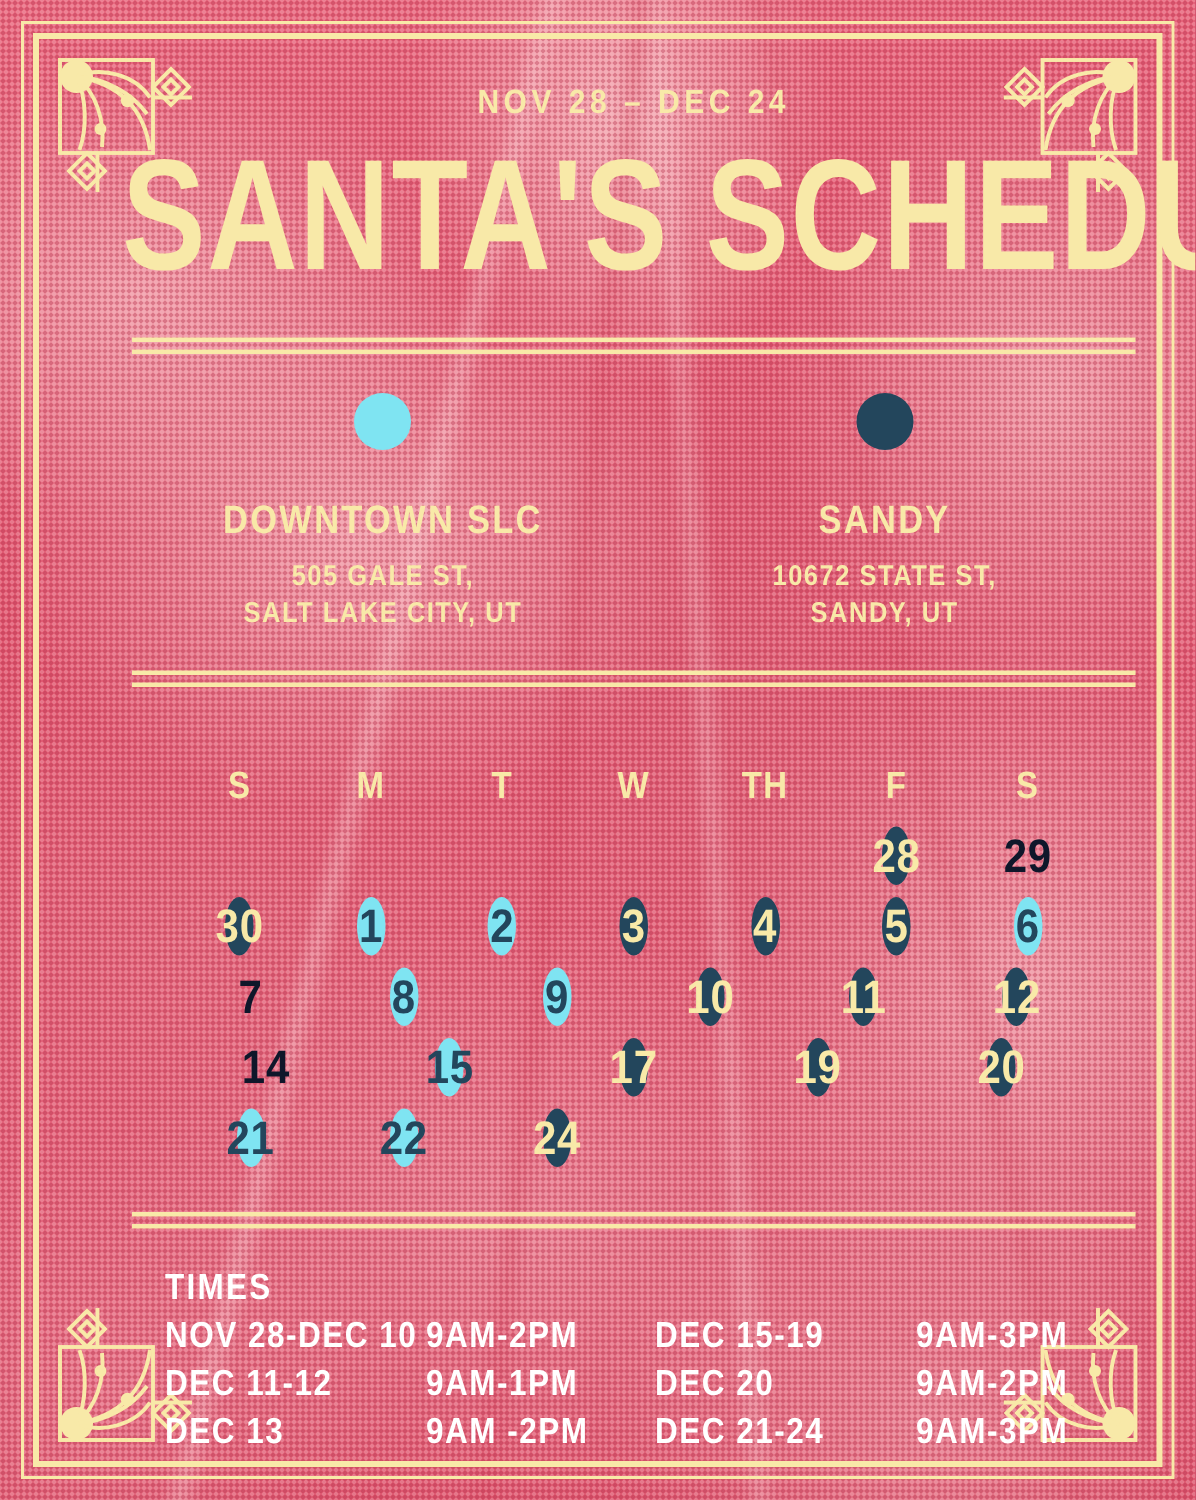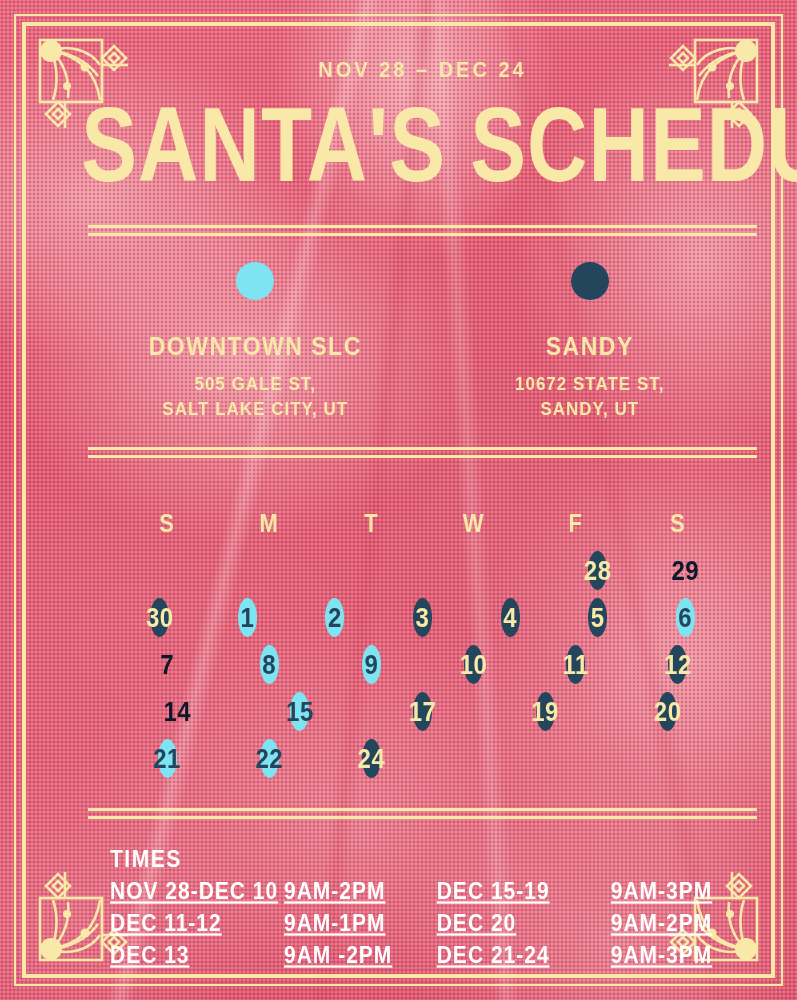--- a/index.html
+++ b/index.html
@@ -354,6 +354,9 @@
             <div class="dow">W</div>
           </div>
           <div class="cal-cell">
+            <div class="dow">TH</div>
+          </div>
+          <div class="cal-cell">
             <div class="dow">F</div>
           </div>
           <div class="cal-cell">

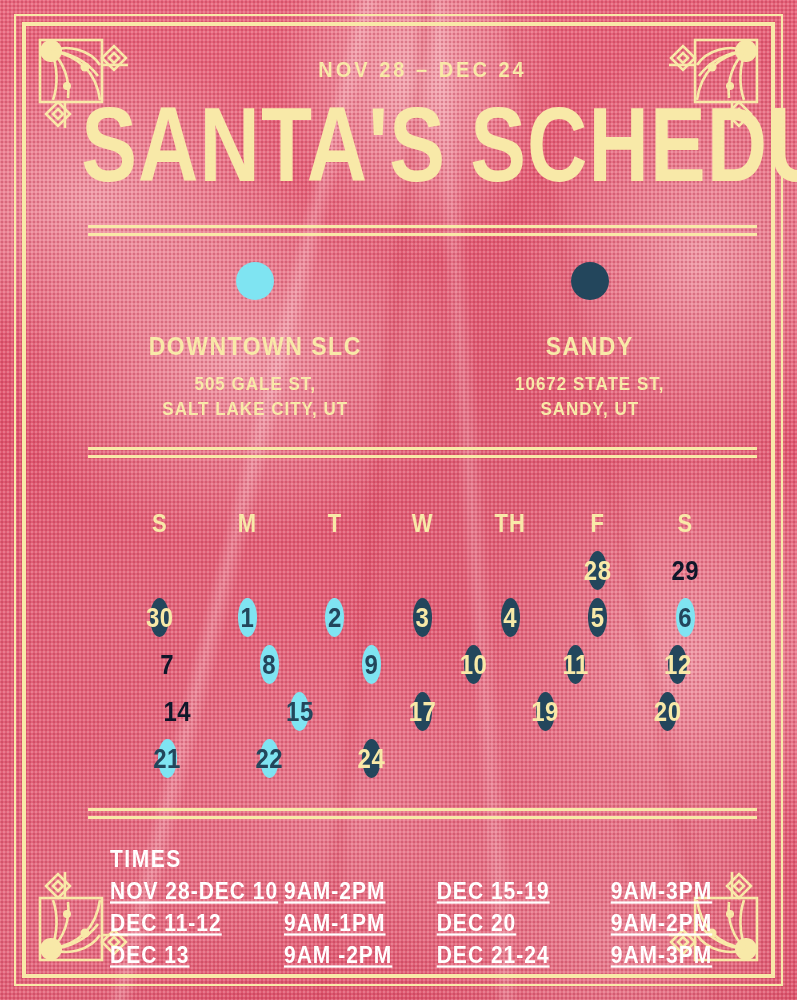--- a/index.html
+++ b/index.html
@@ -184,7 +184,7 @@
     display: flex;
     align-items: center;
     justify-content: center;
-    font-size: 24px;
+    font-size: 28px;
     font-weight: bold;
     letter-spacing: 0.5px;
   }

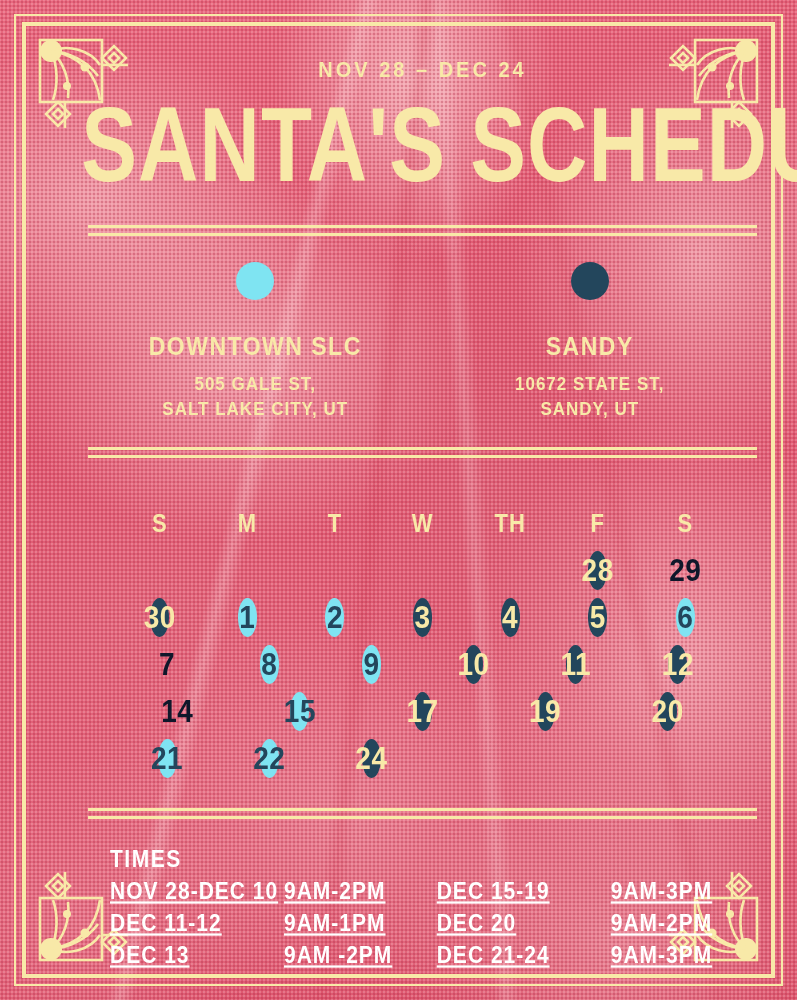--- a/index.html
+++ b/index.html
@@ -215,7 +215,6 @@
     font-size: 21px;
     font-weight: bold;
     letter-spacing: 1px;
-    text-decoration: underline;
   }
   .times-row > div { transform: scaleY(1.15); }
   .t-c1 { width: 196px; }

